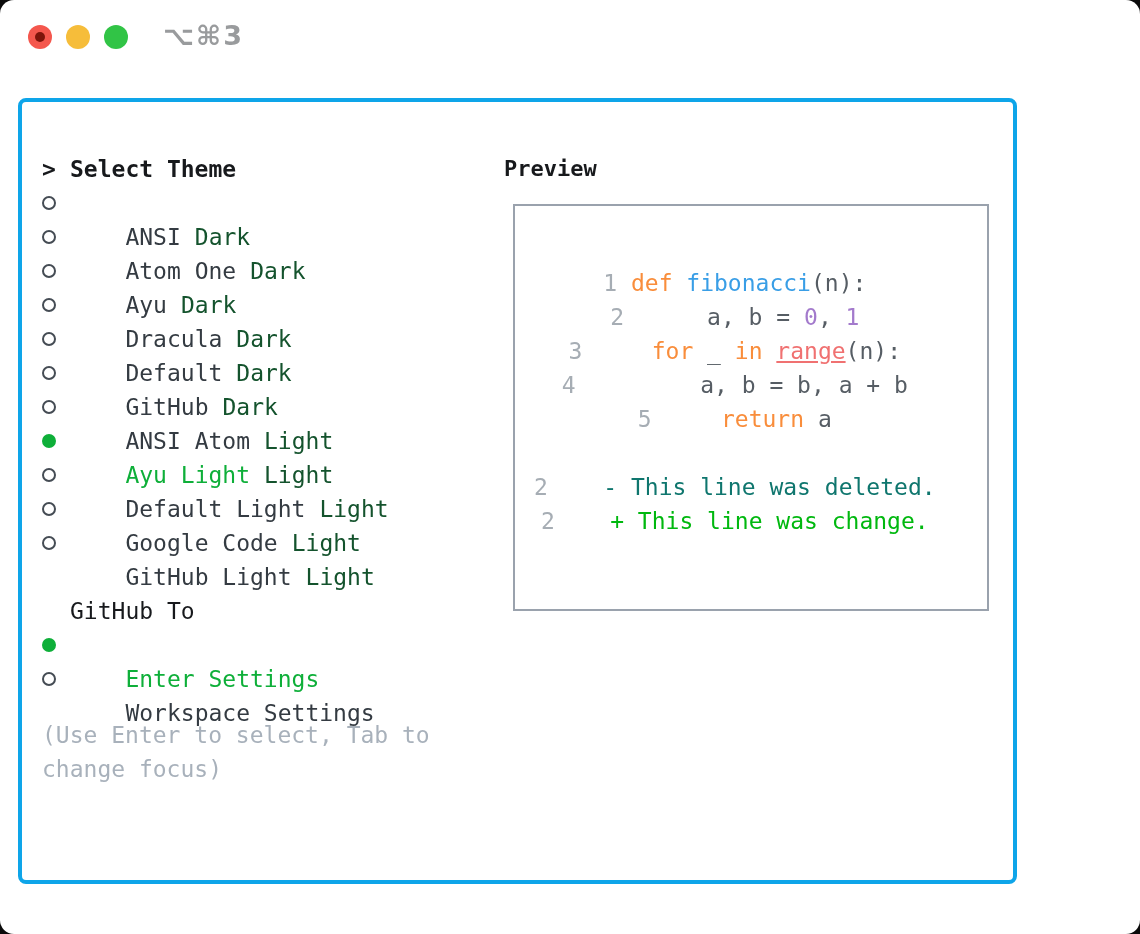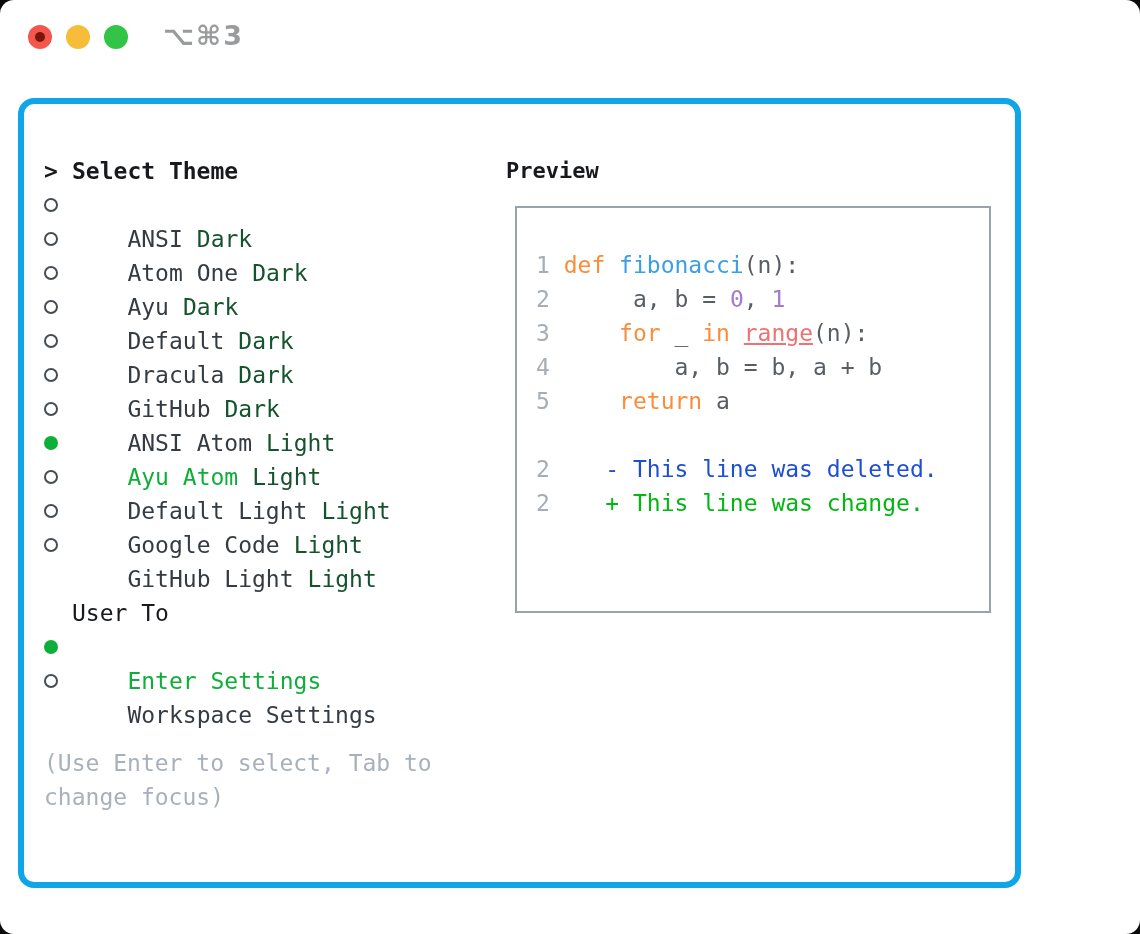--- a/index.html
+++ b/index.html
@@ -32,7 +32,7 @@
   .panel {
     position:absolute; left:18px; top:98px;
     width:991px; height:778px;
-    border:6px solid #0ea5e9; border-radius:16px;
+    border:4px solid #0ea5e9; border-radius:8px;
     background:#fff;
   }
   .mono { font-size:23px; line-height:34px; color:#343b42; }

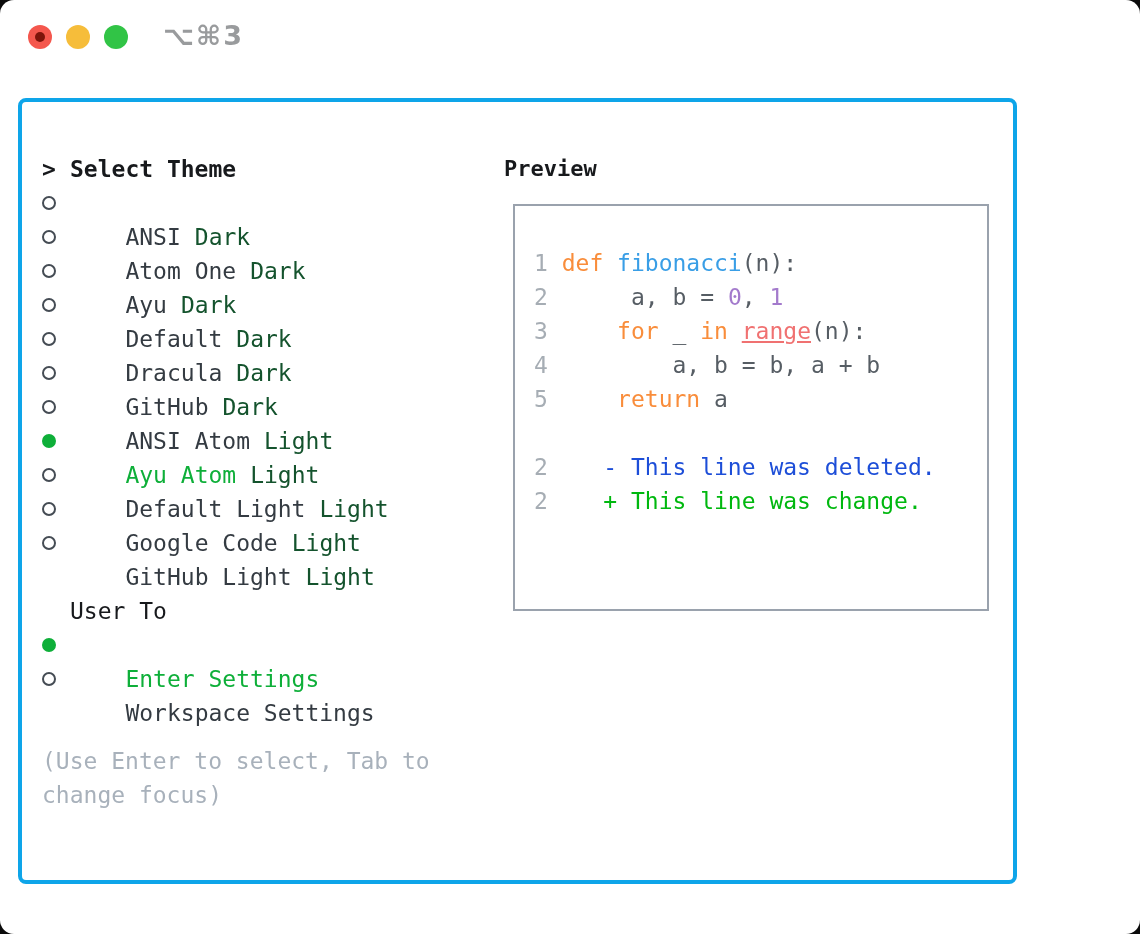--- a/index.html
+++ b/index.html
@@ -68,7 +68,7 @@
     width:472px; height:403px;
     border:2px solid #9aa2ad; background:#fff;
   }
-  .code { position:absolute; left:19px; top:40px; }
+  .code { position:absolute; left:19px; top:60px;text-align:center; }
   .code-line { height:34px; white-space:pre; font-size:23px; line-height:34px; }
   .tk-num  { color:#a6adb4; }
   .tk-kw   { color:#f98d3b; }

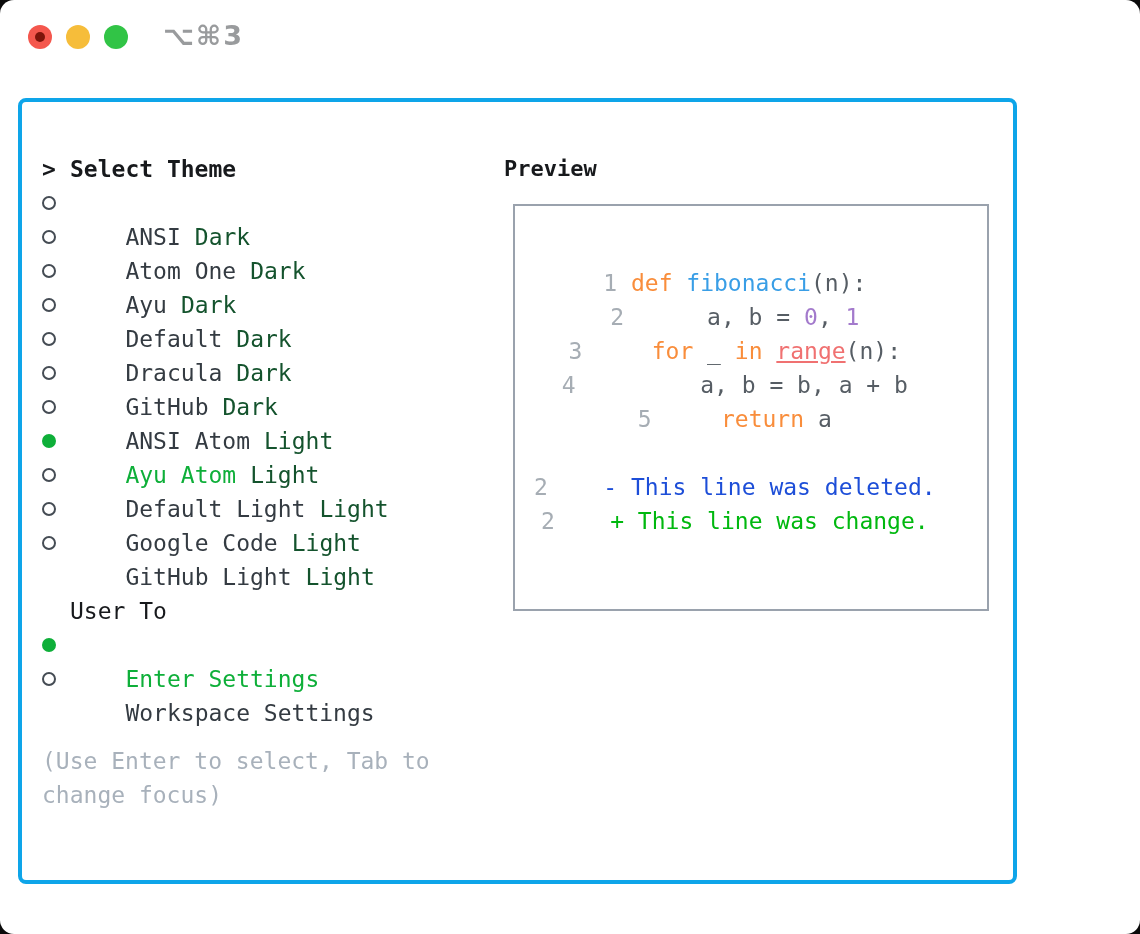--- a/index.html
+++ b/index.html
@@ -115,11 +115,11 @@
   </div>
 
   <div class="row theme-row">
-    <span class="bullet"></span><span class="opt-name">Default</span><span class="variant">Dark</span>
+    <span class="bullet"></span><span class="opt-name">Dracula</span><span class="variant">Dark</span>
   </div>
 
   <div class="row theme-row">
-    <span class="bullet"></span><span class="opt-name">Dracula</span><span class="variant">Dark</span>
+    <span class="bullet"></span><span class="opt-name">Default</span><span class="variant">Dark</span>
   </div>
 
   <div class="row theme-row">

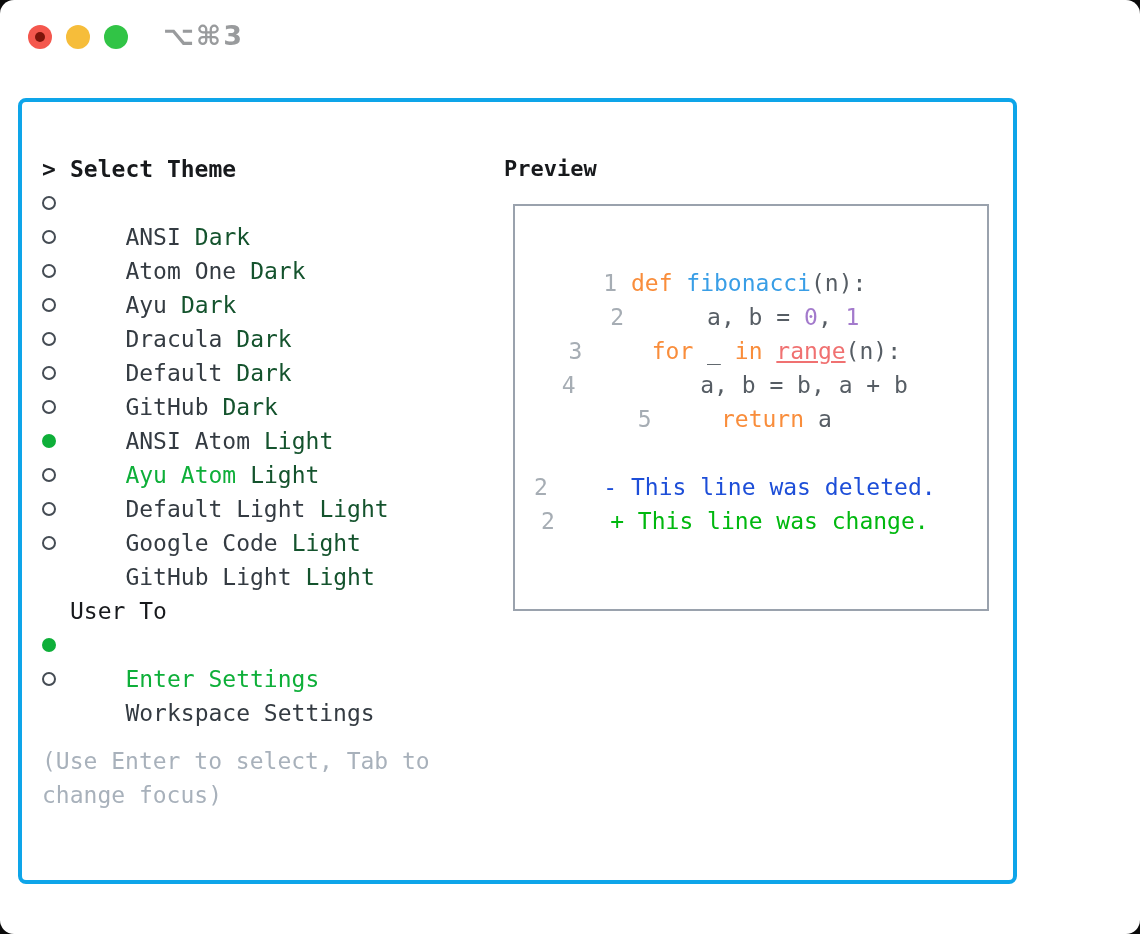--- a/index.html
+++ b/index.html
@@ -131,7 +131,7 @@
   </div>
 
   <div class="row theme-row selected">
-    <span class="bullet"></span><span class="opt-name">Ayu Atom</span><span class="variant">Light</span>
+    <span class="bullet"></span><span class="opt-name">Ayu Light</span><span class="variant">Light</span>
   </div>
 
   <div class="row theme-row">

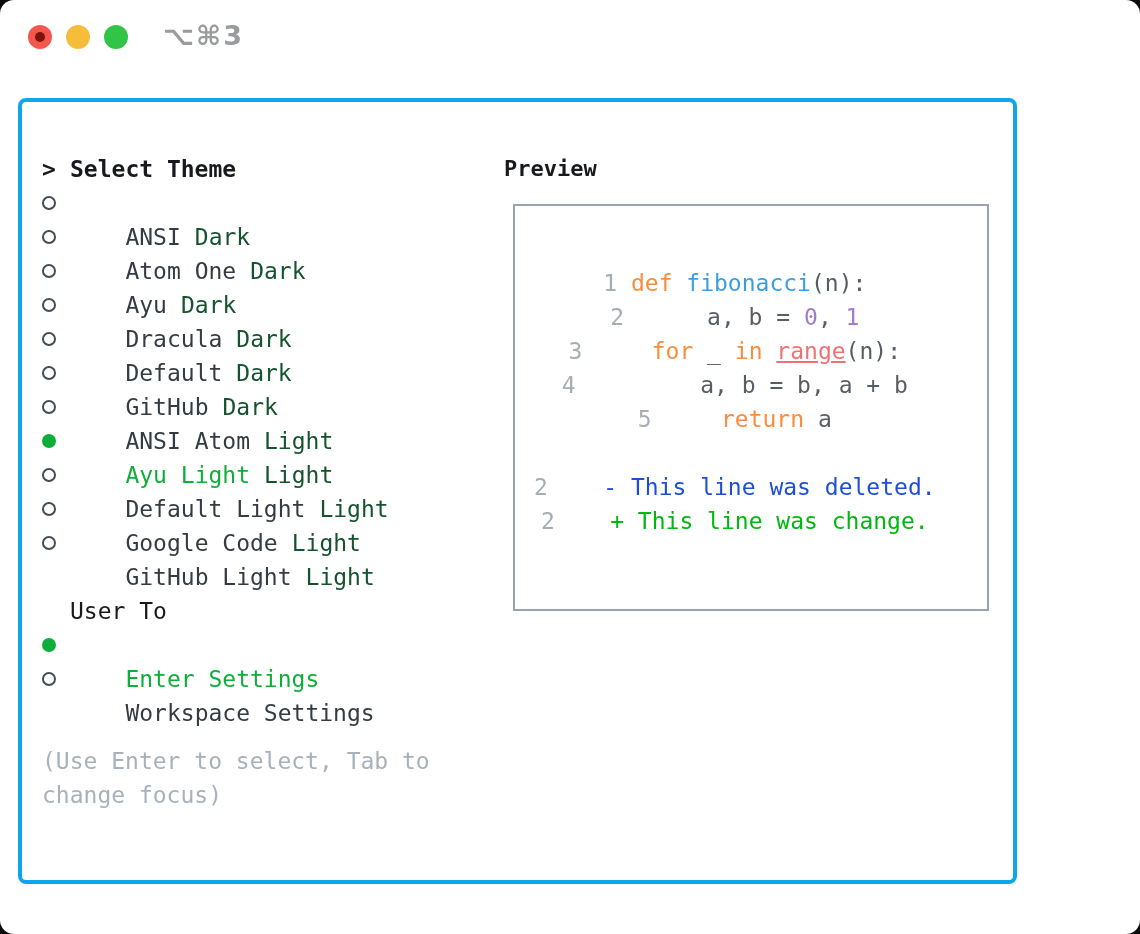--- a/index.html
+++ b/index.html
@@ -77,7 +77,7 @@
   .tk-call { color:#f07171;text-decoration:underline; }
   .tk-fg   { color:#565d64; }
   .tk-ctx  { color:#8f969c; }
-  .tk-del  { color:#1d4ed8; }
+  .tk-del  { color:#0f766e; }
   .tk-add  { color:#00b80f; }
 </style>
 </head>

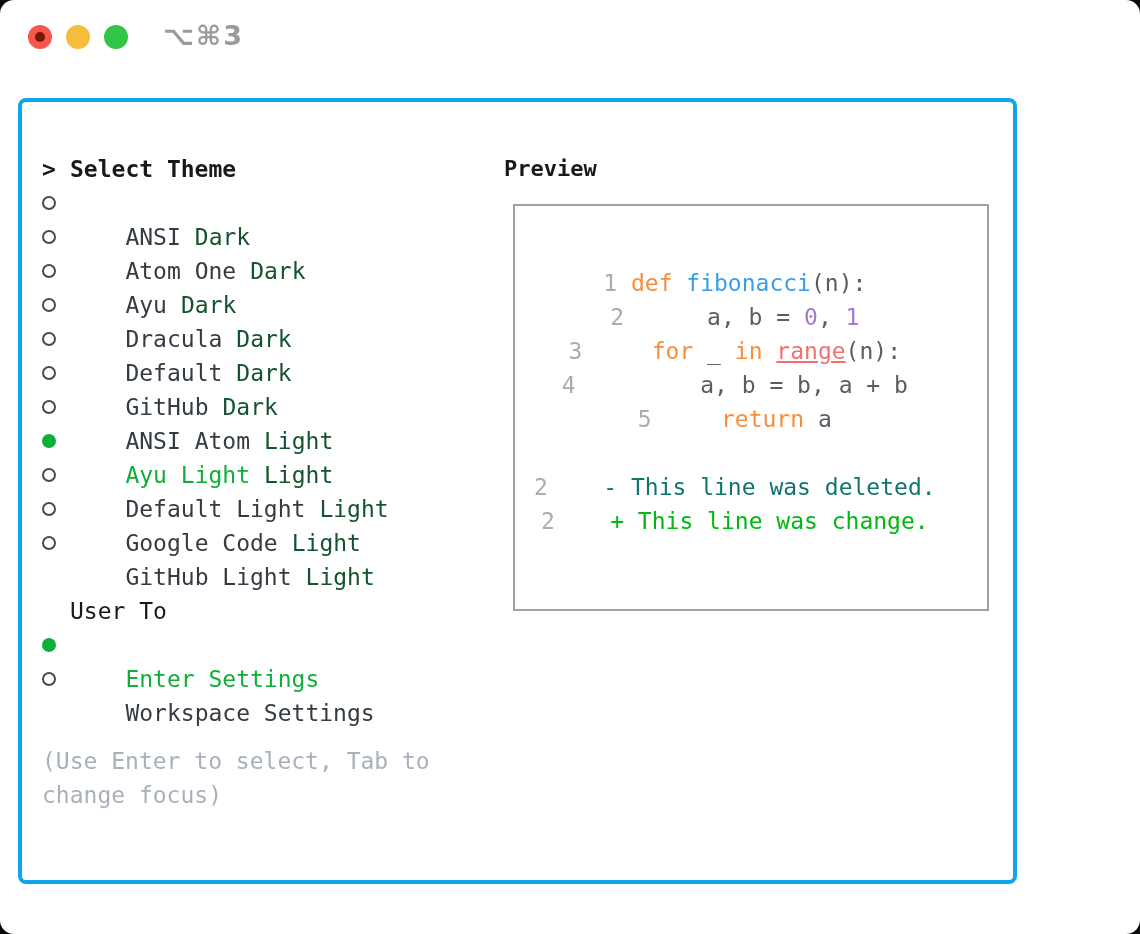--- a/index.html
+++ b/index.html
@@ -150,7 +150,7 @@
 
       <div class="gap-row"></div>
 
-      <div class="row apply-title">User To</div>
+      <div class="row apply-title">GitHub To</div>
 
       <div id="apply-list">
   <div class="row apply-row selected">

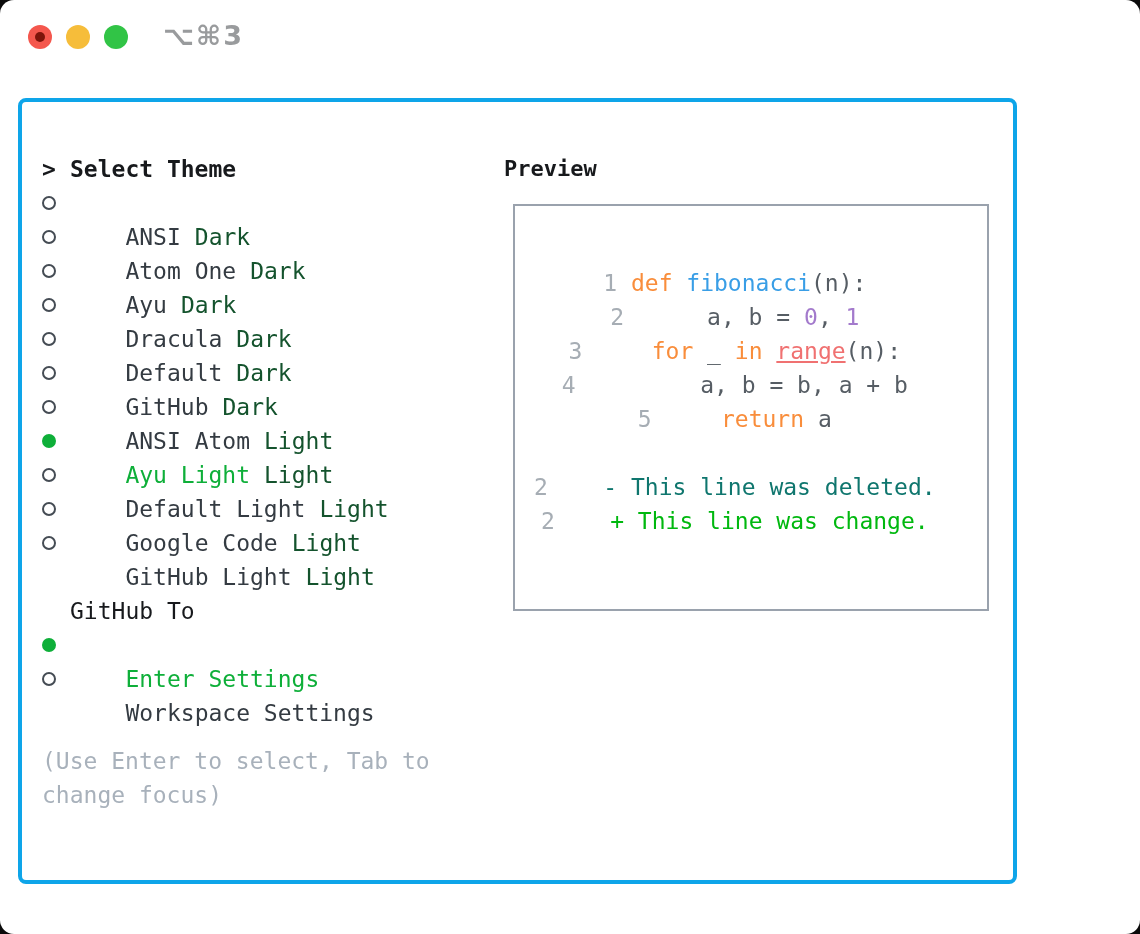--- a/index.html
+++ b/index.html
@@ -54,7 +54,7 @@
   .apply-title { color:#17191c; }
   .hint {
     width:400px; color:#a8b1bb; white-space:normal;
-    margin-top:48px;
+    margin-top:22px;
   }
 
   

